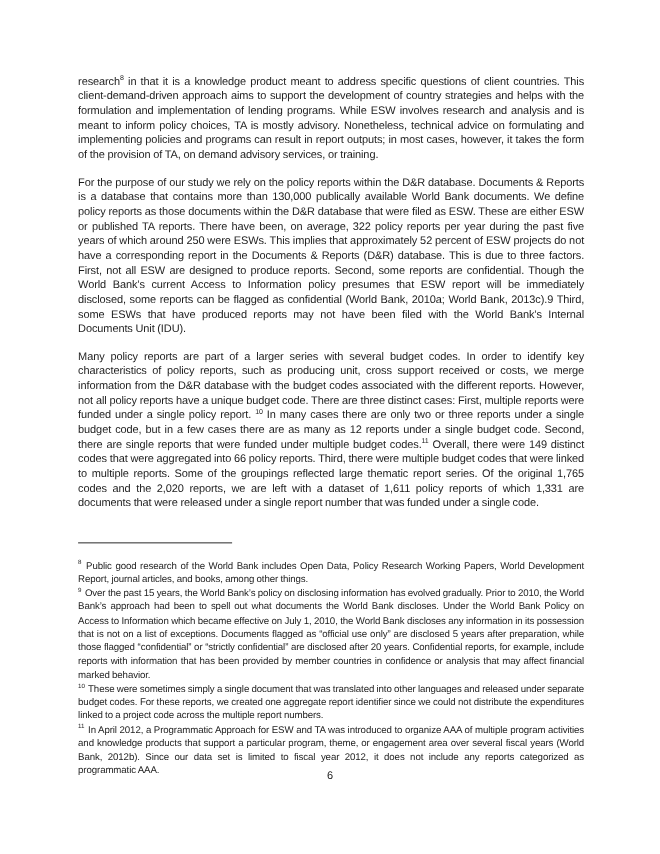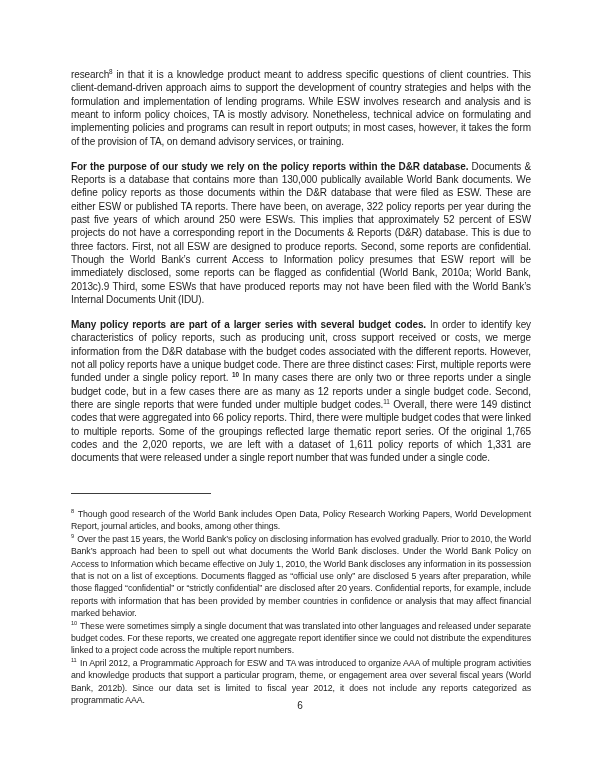--- a/index.html
+++ b/index.html
@@ -28,7 +28,7 @@
     letter-spacing: -0.1px;
     word-spacing: -0.2px;
   }
-  .bold { font-weight: bold; margin-top: 12px; }
+  .bold { font-weight: normal; margin-top: 12px; }
   .para sup, .footnote sup {
     font-size: 64%;
     line-height: 0;

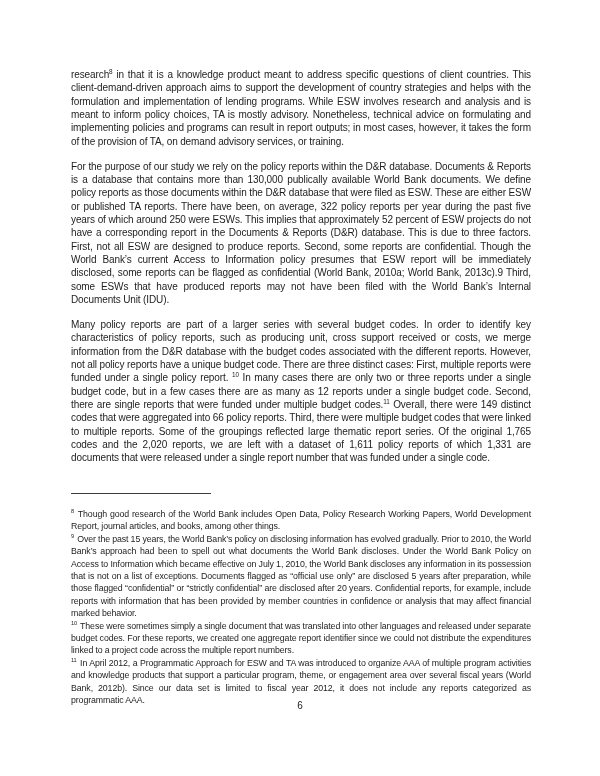--- a/index.html
+++ b/index.html
@@ -71,7 +71,7 @@
     </div>
   <div class="fn-rule"></div>
   <div class="footnotes" id="footnotes">
-      <div class="footnote"><sup class="fn-marker">8</sup><span> Though good research of the World Bank includes Open Data, Policy Research Working Papers, World Development Report, journal articles, and books, among other things.</span></div>
+      <div class="footnote"><sup class="fn-marker">8</sup><span> Public good research of the World Bank includes Open Data, Policy Research Working Papers, World Development Report, journal articles, and books, among other things.</span></div>
       <div class="footnote"><sup class="fn-marker">9</sup><span> Over the past 15 years, the World Bank’s policy on disclosing information has evolved gradually. Prior to 2010, the World Bank’s approach had been to spell out what documents the World Bank discloses. Under the World Bank Policy on Access to Information which became effective on July 1, 2010, the World Bank discloses any information in its possession that is not on a list of exceptions. Documents flagged as “official use only” are disclosed 5 years after preparation, while those flagged “confidential” or “strictly confidential” are disclosed after 20 years. Confidential reports, for example, include reports with information that has been provided by member countries in confidence or analysis that may affect financial marked behavior.</span></div>
       <div class="footnote"><sup class="fn-marker">10</sup><span> These were sometimes simply a single document that was translated into other languages and released under separate budget codes. For these reports, we created one aggregate report identifier since we could not distribute the expenditures linked to a project code across the multiple report numbers.</span></div>
       <div class="footnote"><sup class="fn-marker">11</sup><span> In April 2012, a Programmatic Approach for ESW and TA was introduced to organize AAA of multiple program activities and knowledge products that support a particular program, theme, or engagement area over several fiscal years (World Bank, 2012b).  Since our data set is limited to fiscal year 2012, it does not include any reports categorized as programmatic AAA.</span></div>

